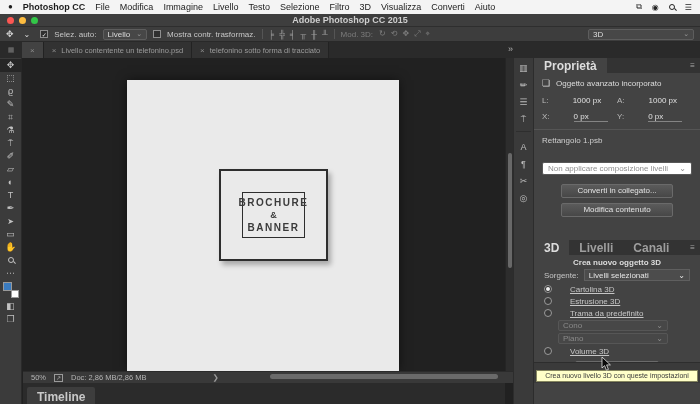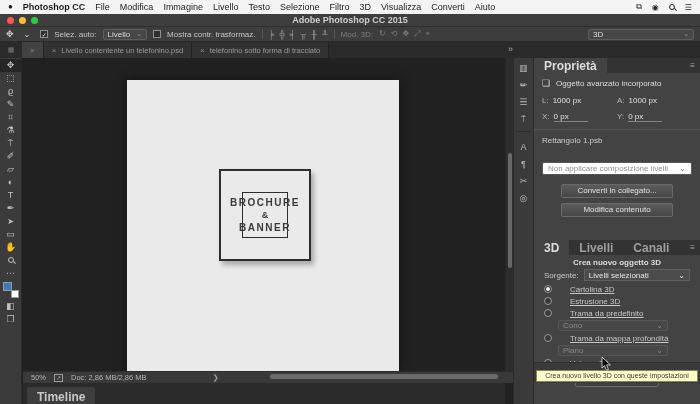--- a/index.html
+++ b/index.html
@@ -105,7 +105,7 @@
   .so-row .fic { font-size:9px; }
   .dims { display:grid; grid-template-columns:1fr 1fr; row-gap:7px; margin-bottom:7px; }
   .dim-cell { display:flex; gap:4px; align-items:baseline; color:#b9b9b9; }
-  .dim-val { color:#e0e0e0; }
+  .dim-val { color:#e0e0e0;margin-left:20px; }
   .dim-val.editable { display:inline-block; min-width:34px; border-bottom:1px solid #848484; }
   .props-divider { border-top:1px solid #555; margin:4px -8px 6px; }
   .file-name { color:#cfcfcf; margin-bottom:17px; }

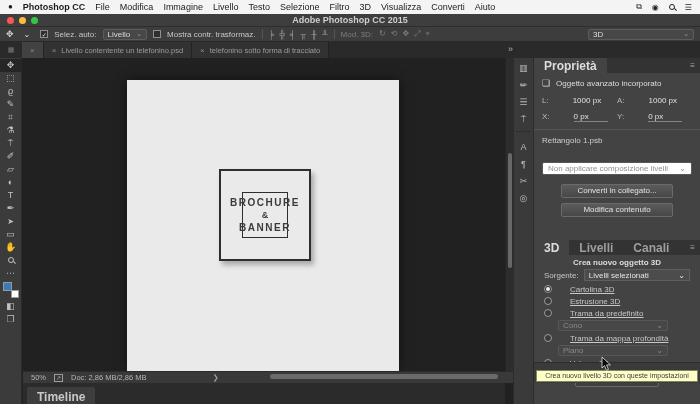--- a/index.html
+++ b/index.html
@@ -64,7 +64,7 @@
   .canvas { position:absolute; left:23px; top:58px; width:482px; height:313px; background:#212121; }
   .document { position:absolute; left:104px; top:22px; width:272px; height:291px; background:#eaeaea;
     box-shadow:0 0 10px rgba(0,0,0,.5); }
-  .frame { position:absolute; left:92px; top:89px; width:92px; height:92px; border:2px solid #2e2e2e;
+  .frame { position:absolute; left:92px; top:89px; width:109px; height:92px; border:2px solid #2e2e2e;
     padding:21px; background:#eaeaea; box-shadow:3px 4px 5px rgba(0,0,0,.28); }
   .frame-inner { width:100%; height:100%; border:1px solid #2e2e2e; display:flex; flex-direction:column;
     align-items:center; justify-content:center; gap:2px; }

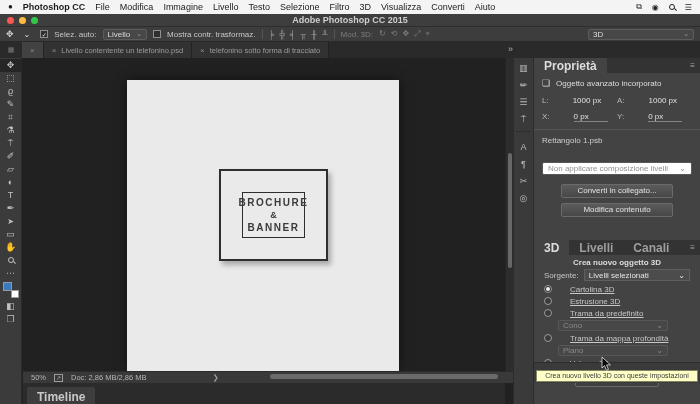--- a/index.html
+++ b/index.html
@@ -362,10 +362,6 @@
         <span>Cono</span>
         <span>⌄</span>
       </div>
-      <div class="radio-row">
-        <span class="radio"></span>
-        <span>Trama da mappa profondità</span>
-      </div>
       <div class="sub-dd">
         <span>Piano</span>
         <span>⌄</span>

